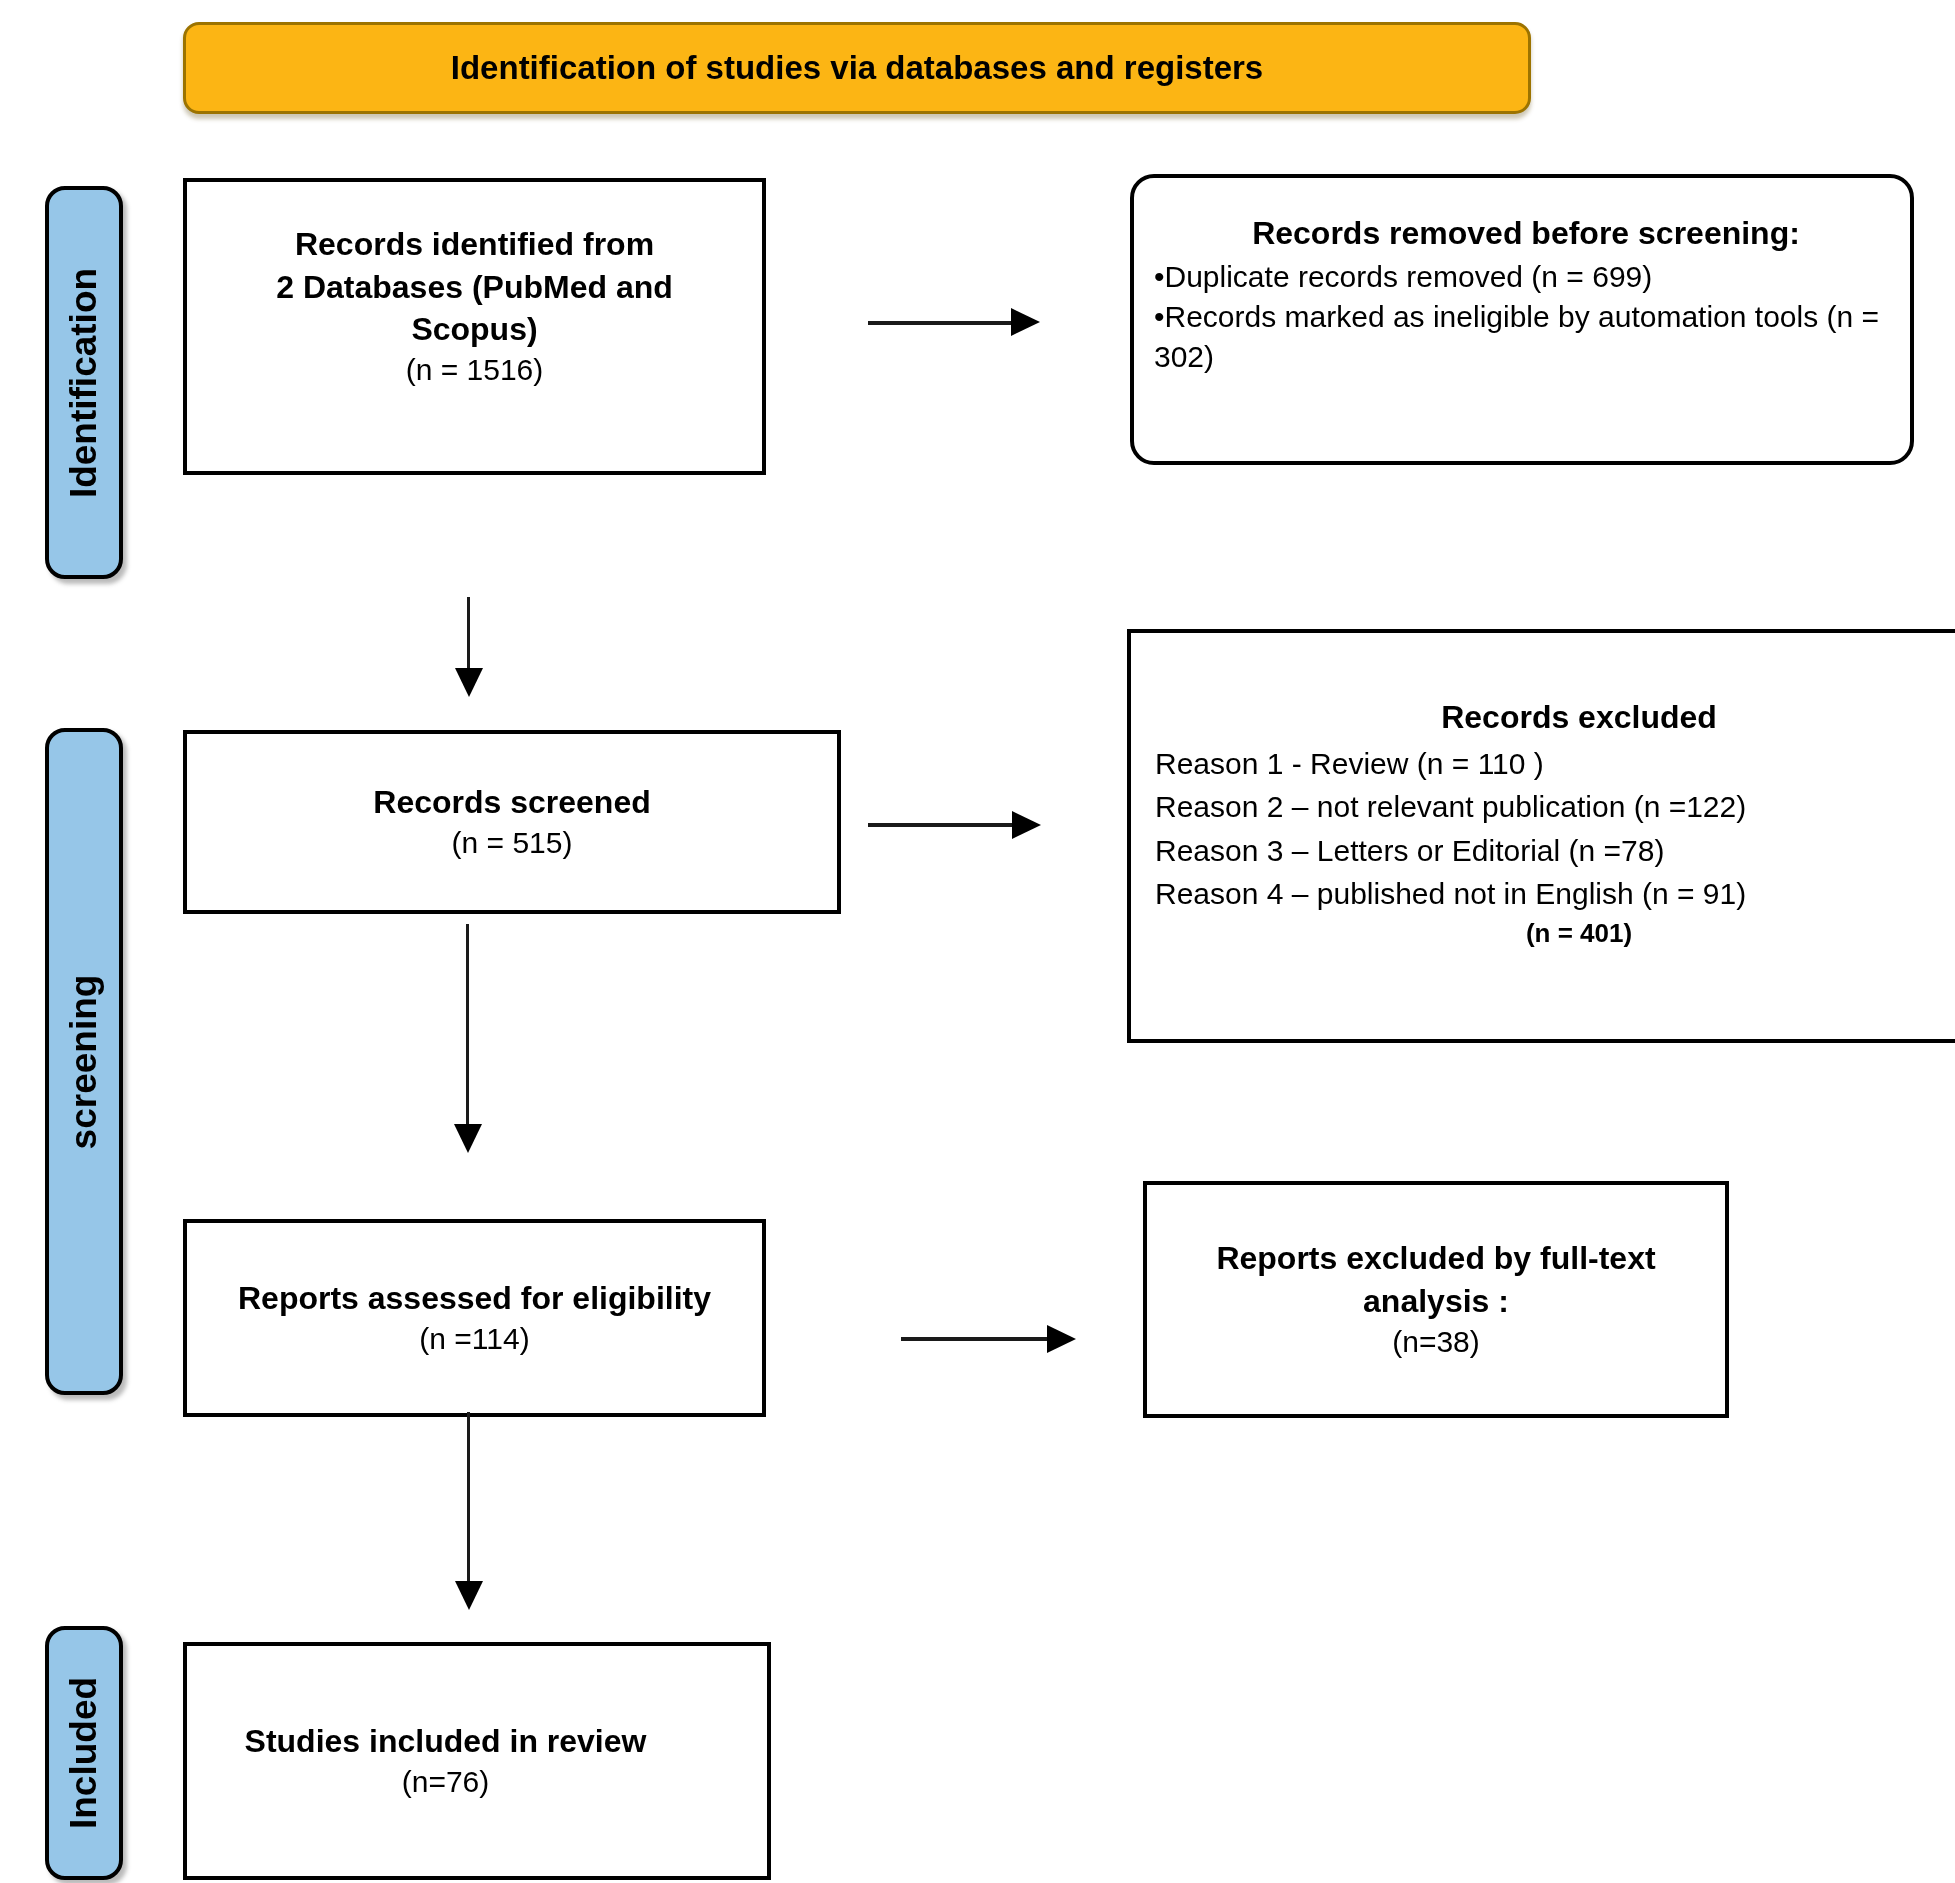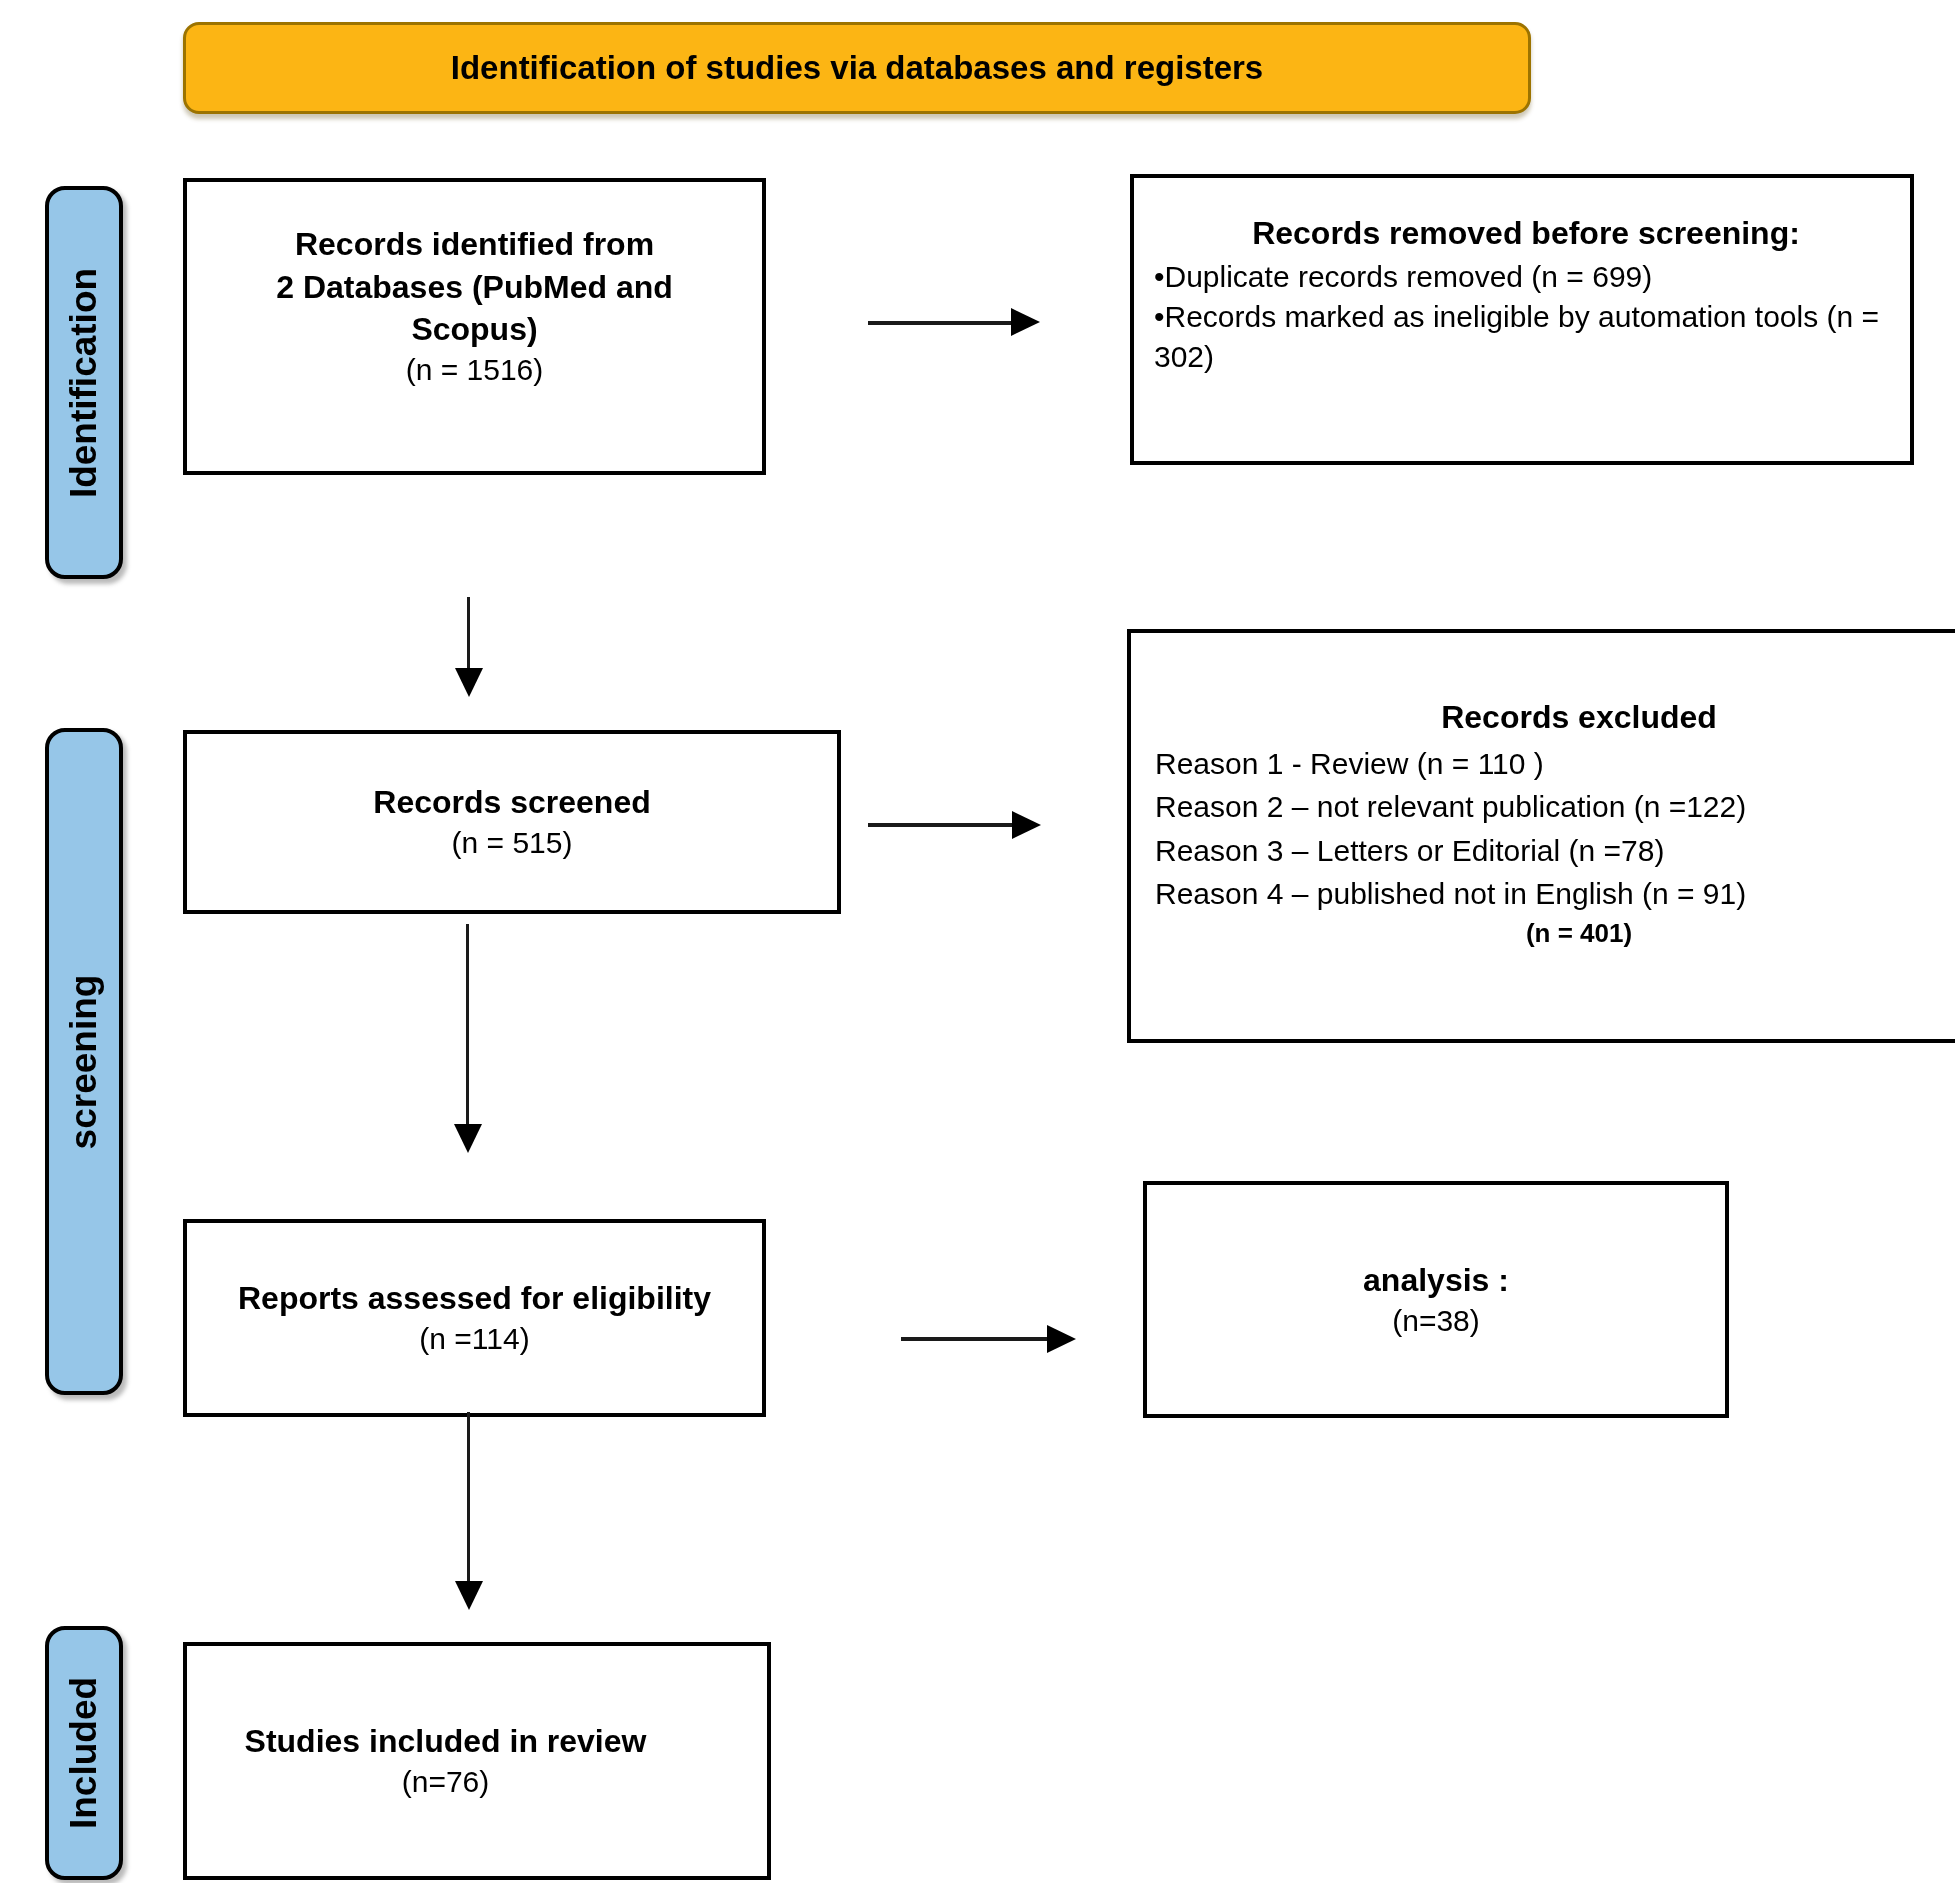--- a/index.html
+++ b/index.html
@@ -76,6 +76,7 @@
   #box-records-removed {
     left: 1130px; top: 174px; width: 784px; height: 291px;
     padding: 34px 12px 0 20px;
+    border-radius: 24px;
   }
   #box-records-removed .bx-title { text-align: center; margin-bottom: 2.6px; }
   .bullet-line { font-size: 30px; line-height: 1.34; text-align: left; }

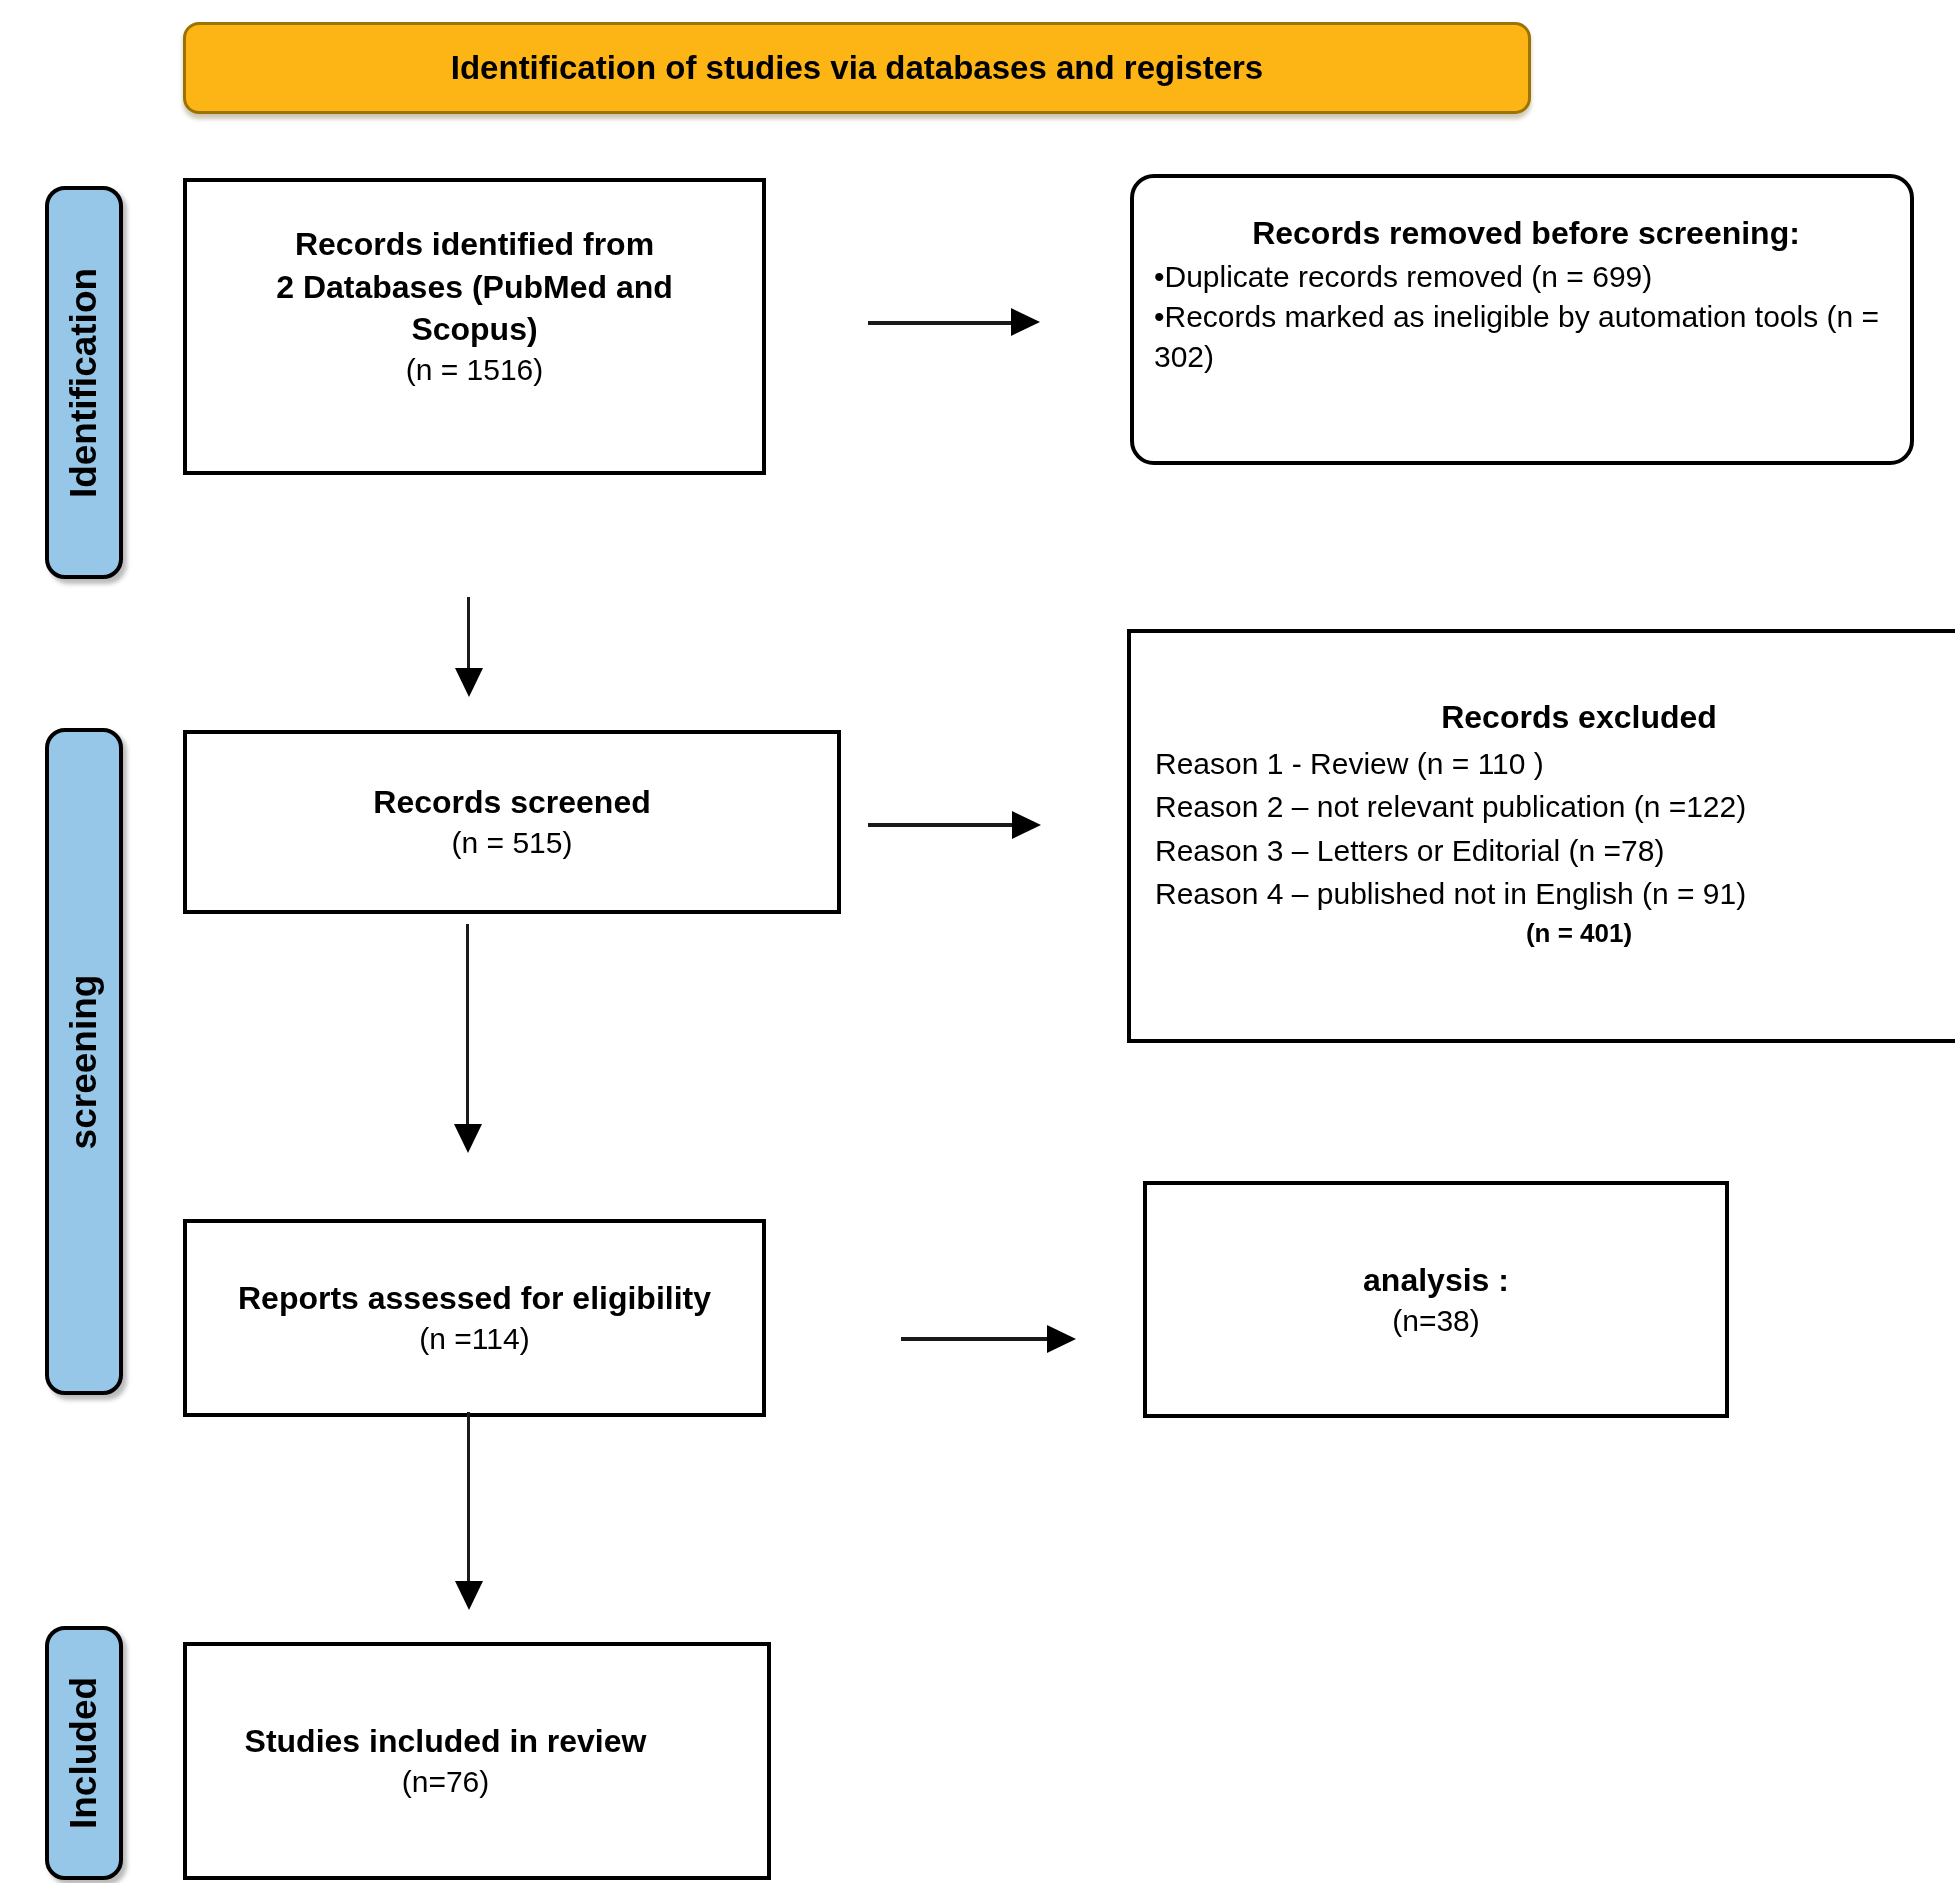--- a/index.html
+++ b/index.html
@@ -165,6 +165,7 @@
   </div>
 
   <div class="fbox" id="box-reports-excluded">
+    <div class="t-bold">Reports excluded by full-text</div>
     <div class="t-bold">analysis :</div>
     <div class="t-reg">(n=38)</div>
   </div>

